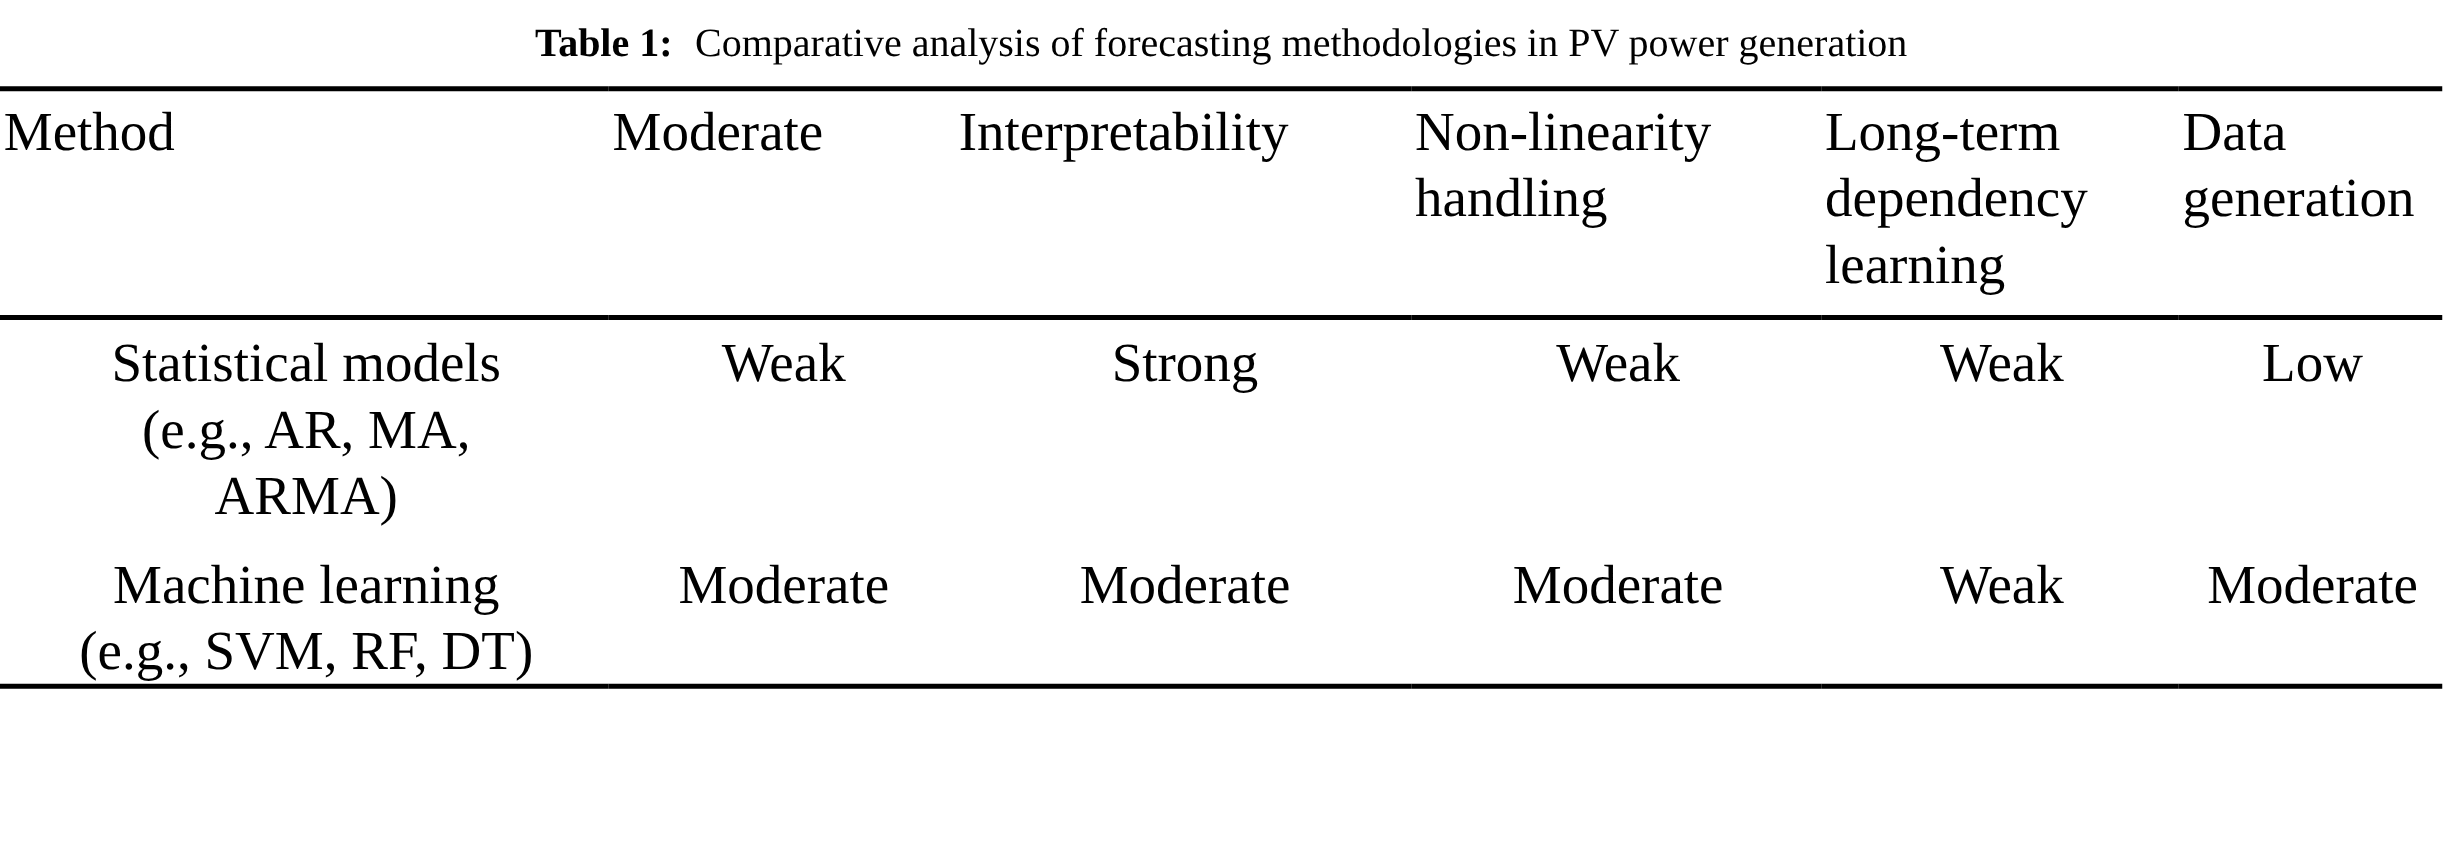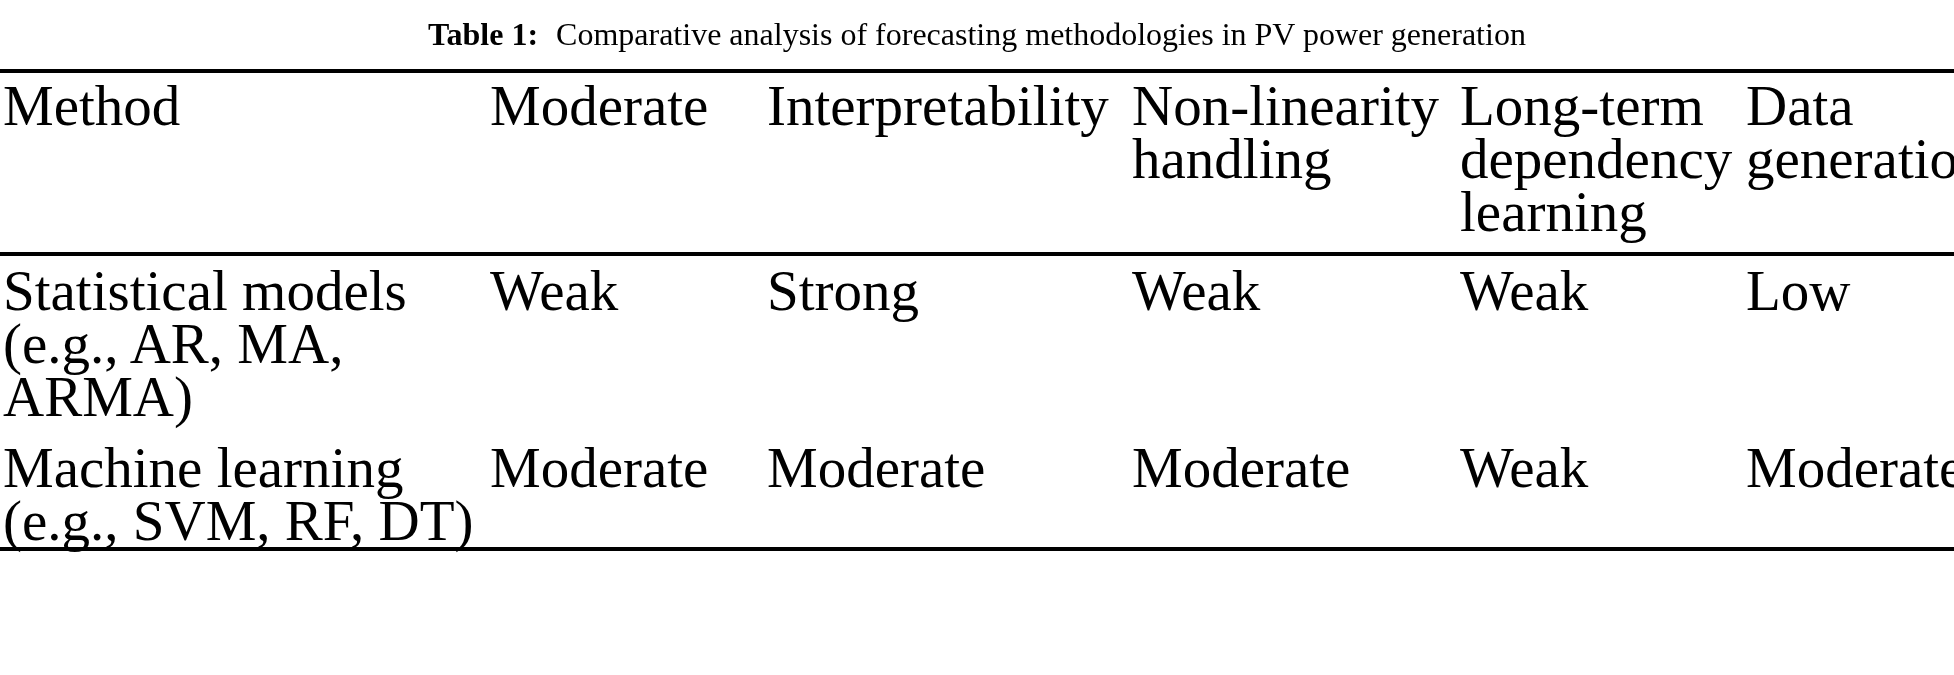--- a/index.html
+++ b/index.html
@@ -40,7 +40,7 @@
     font-weight: normal;
     text-align: left;
     vertical-align: top;
-    font-size: 57px;
+    font-size: 44px;
     line-height: 53px;
     white-space: pre-line;
     overflow: visible;

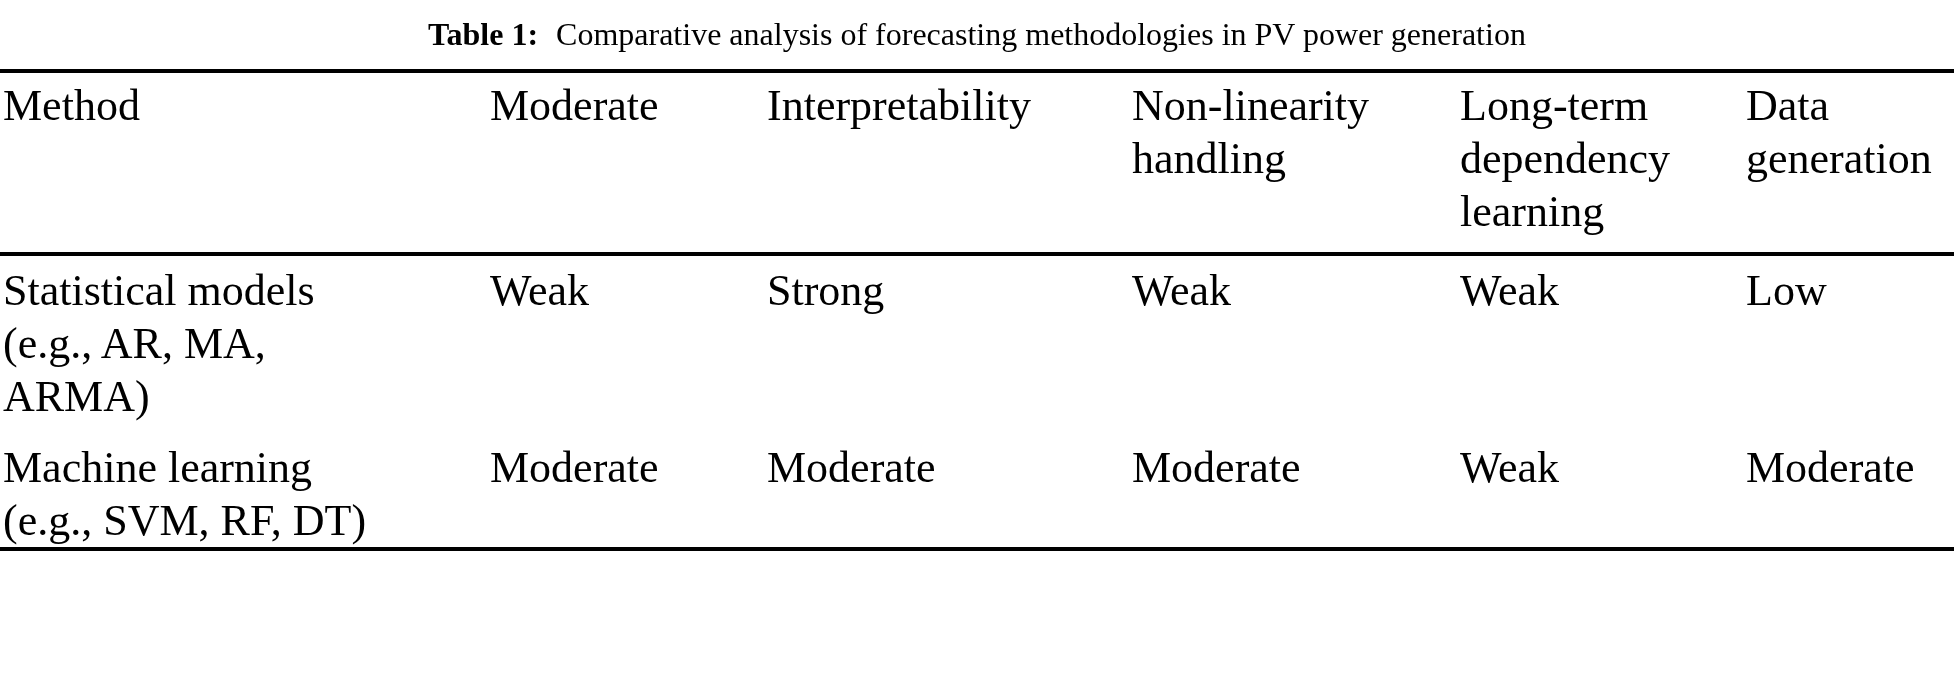--- a/index.html
+++ b/index.html
@@ -50,6 +50,7 @@
   }
   td {
     padding: 8px 0 10px 3px;
+    text-align: center;
   }
   tbody tr:last-child td {
     padding-bottom: 0;

